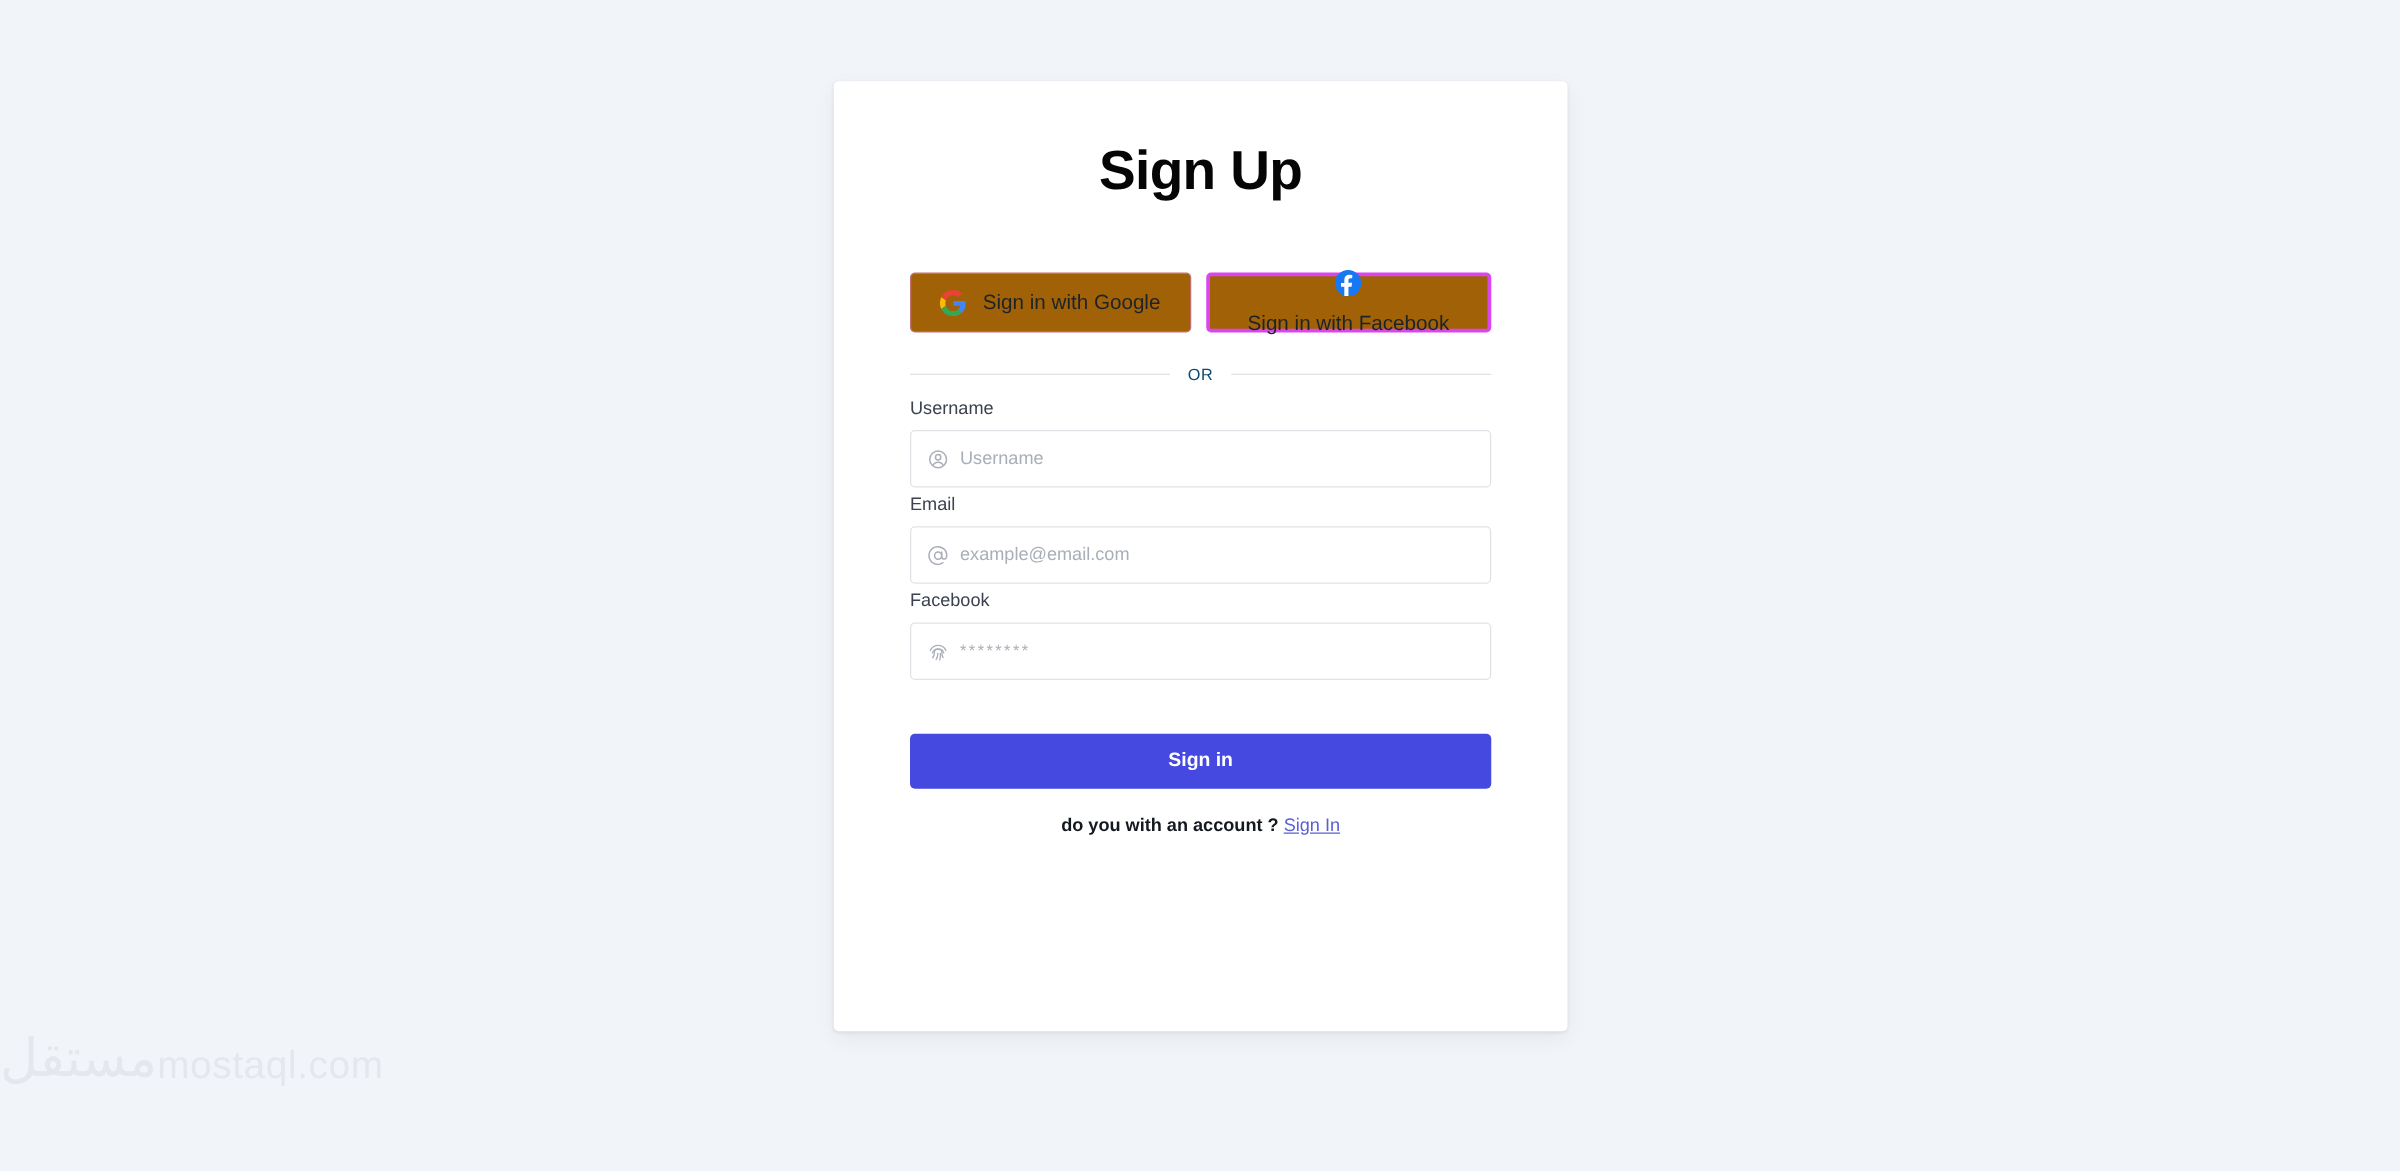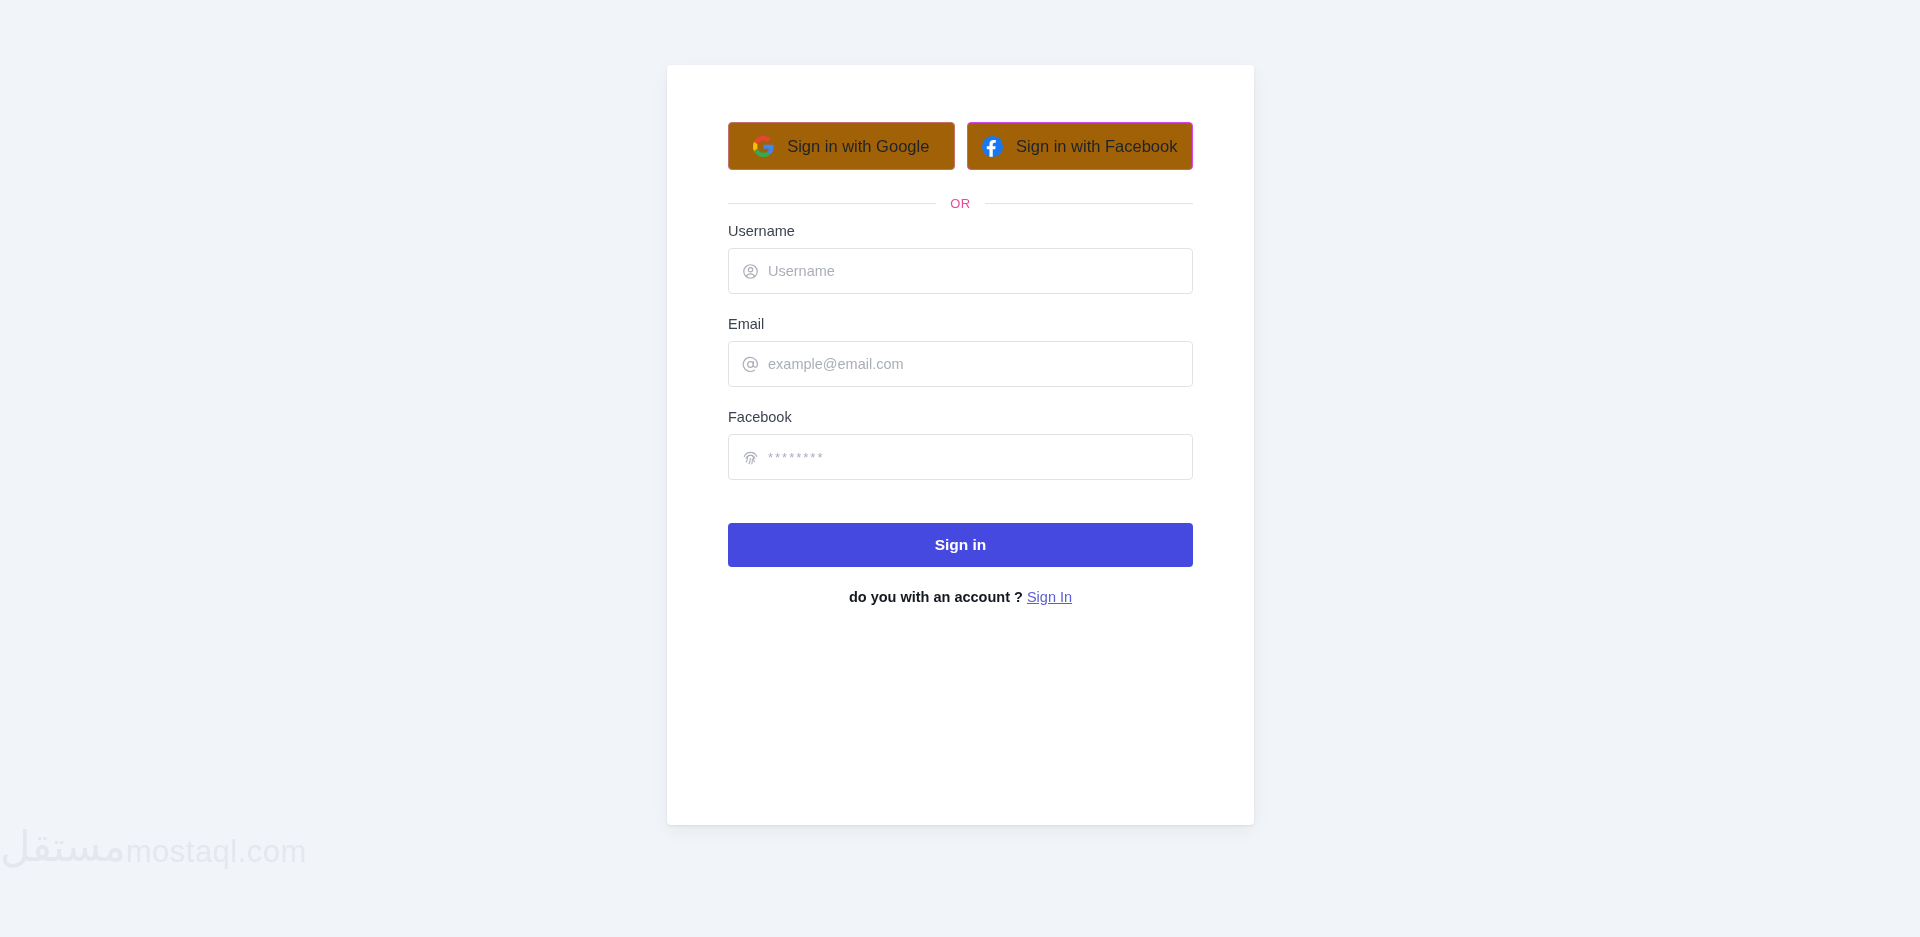--- a/index.html
+++ b/index.html
@@ -203,6 +203,7 @@
 
   <div class="card">
 
+    <div class="card-title">Sign Up</div>
 
     <div class="social-row">
 

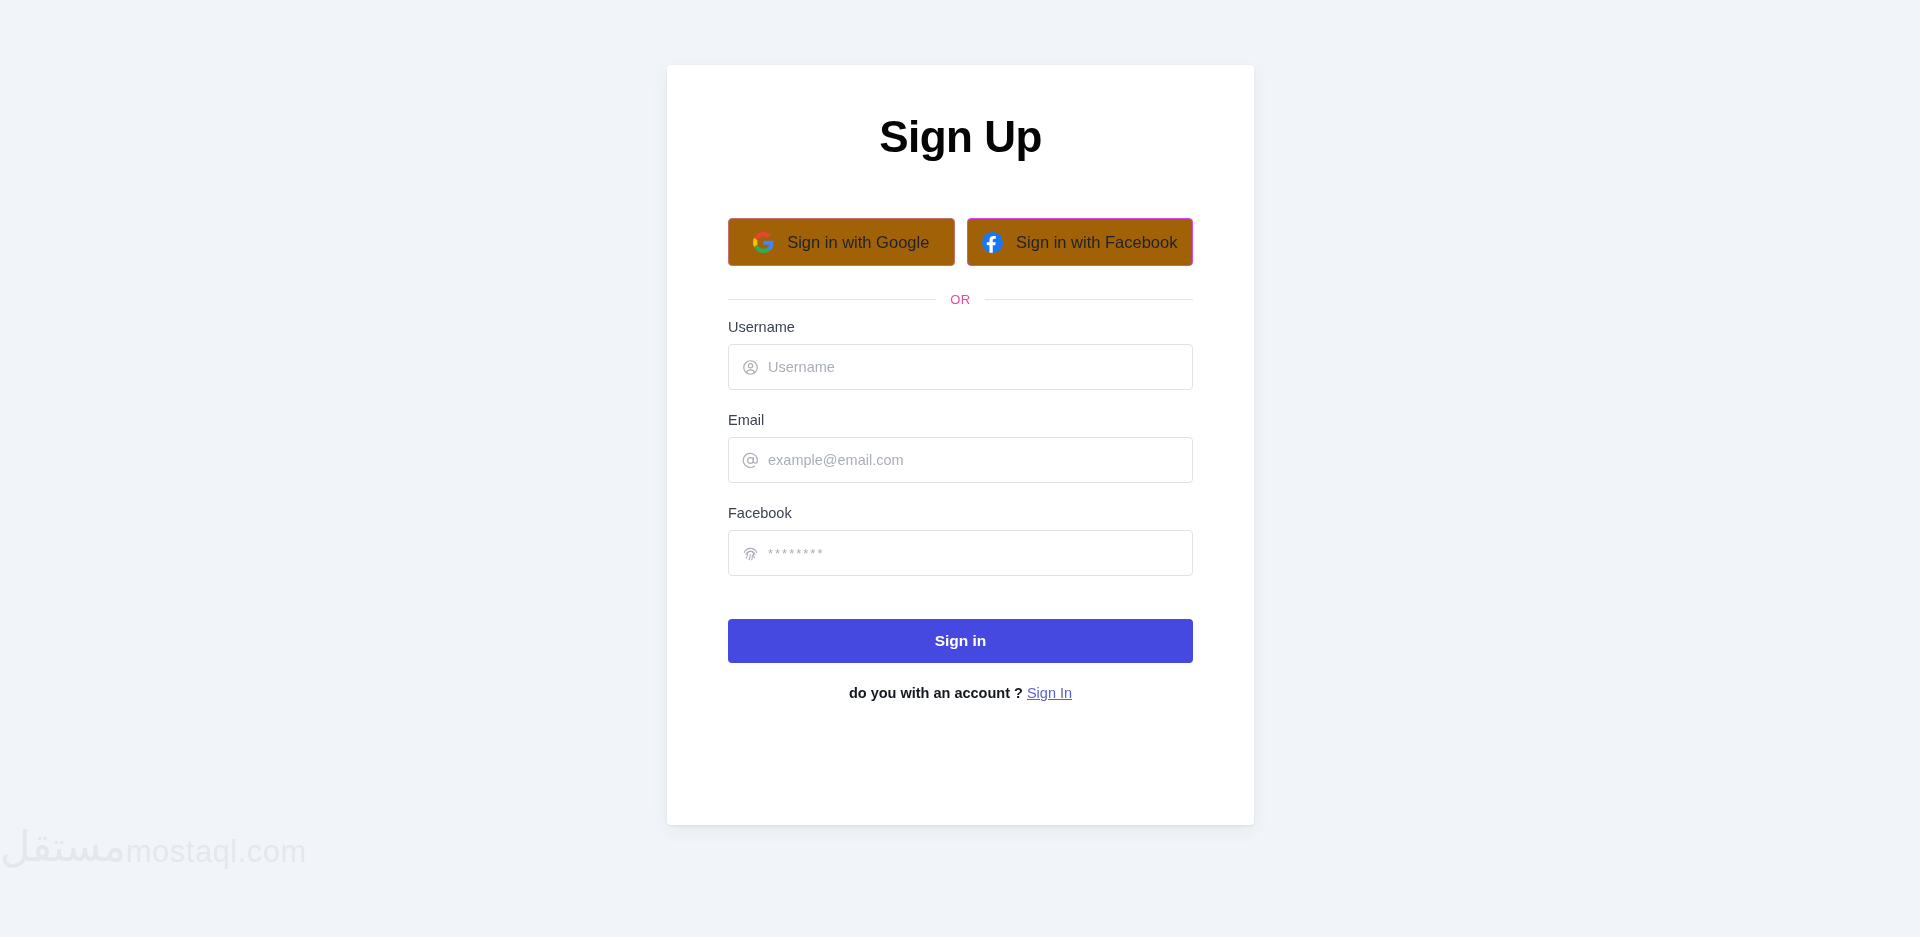--- a/index.html
+++ b/index.html
@@ -70,7 +70,7 @@
   }
 
   .social-btn.google { border: 1px solid #c4706f; }
-  .social-btn.facebook { border: 1px solid #d946ef; }
+  .social-btn.facebook { border: 3px solid #d946ef; flex-direction: column; }
 
   .social-icon {
     width: 21px;

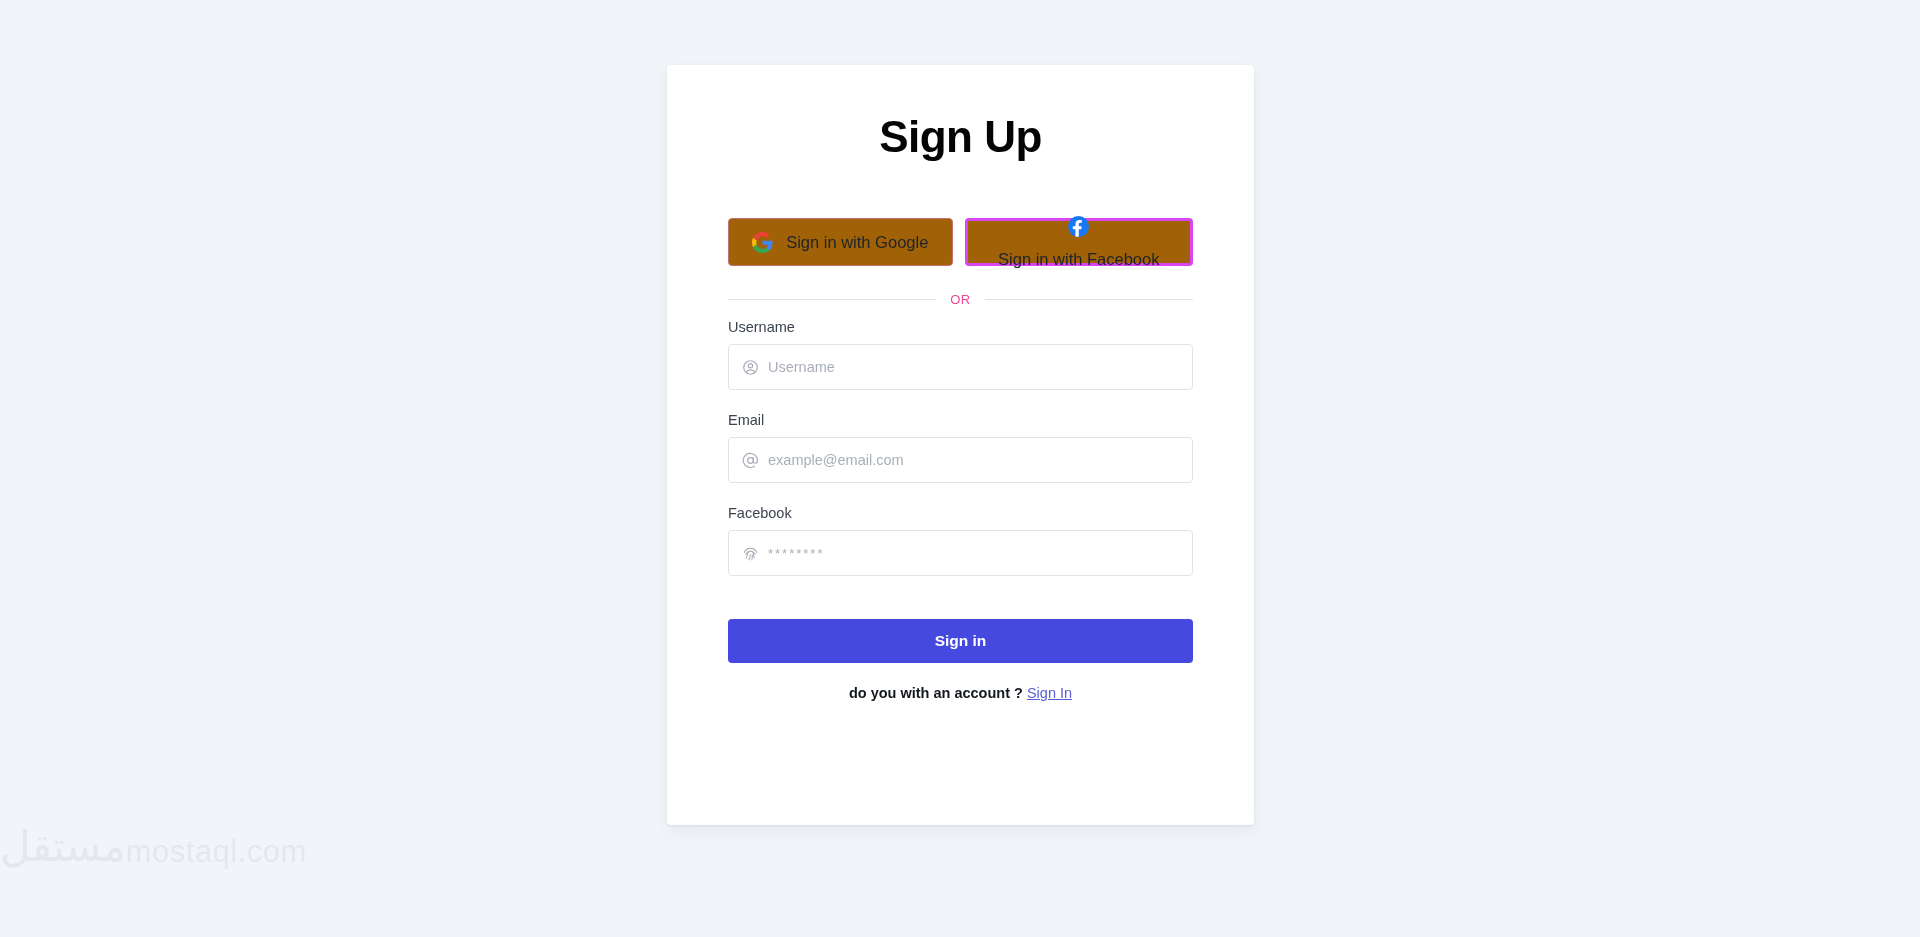--- a/index.html
+++ b/index.html
@@ -93,7 +93,7 @@
   }
   .divider-text {
     font-size: 13px;
-    color: #ec4899;
+    color: #0c4a6e;
     letter-spacing: 0.5px;
   }
 

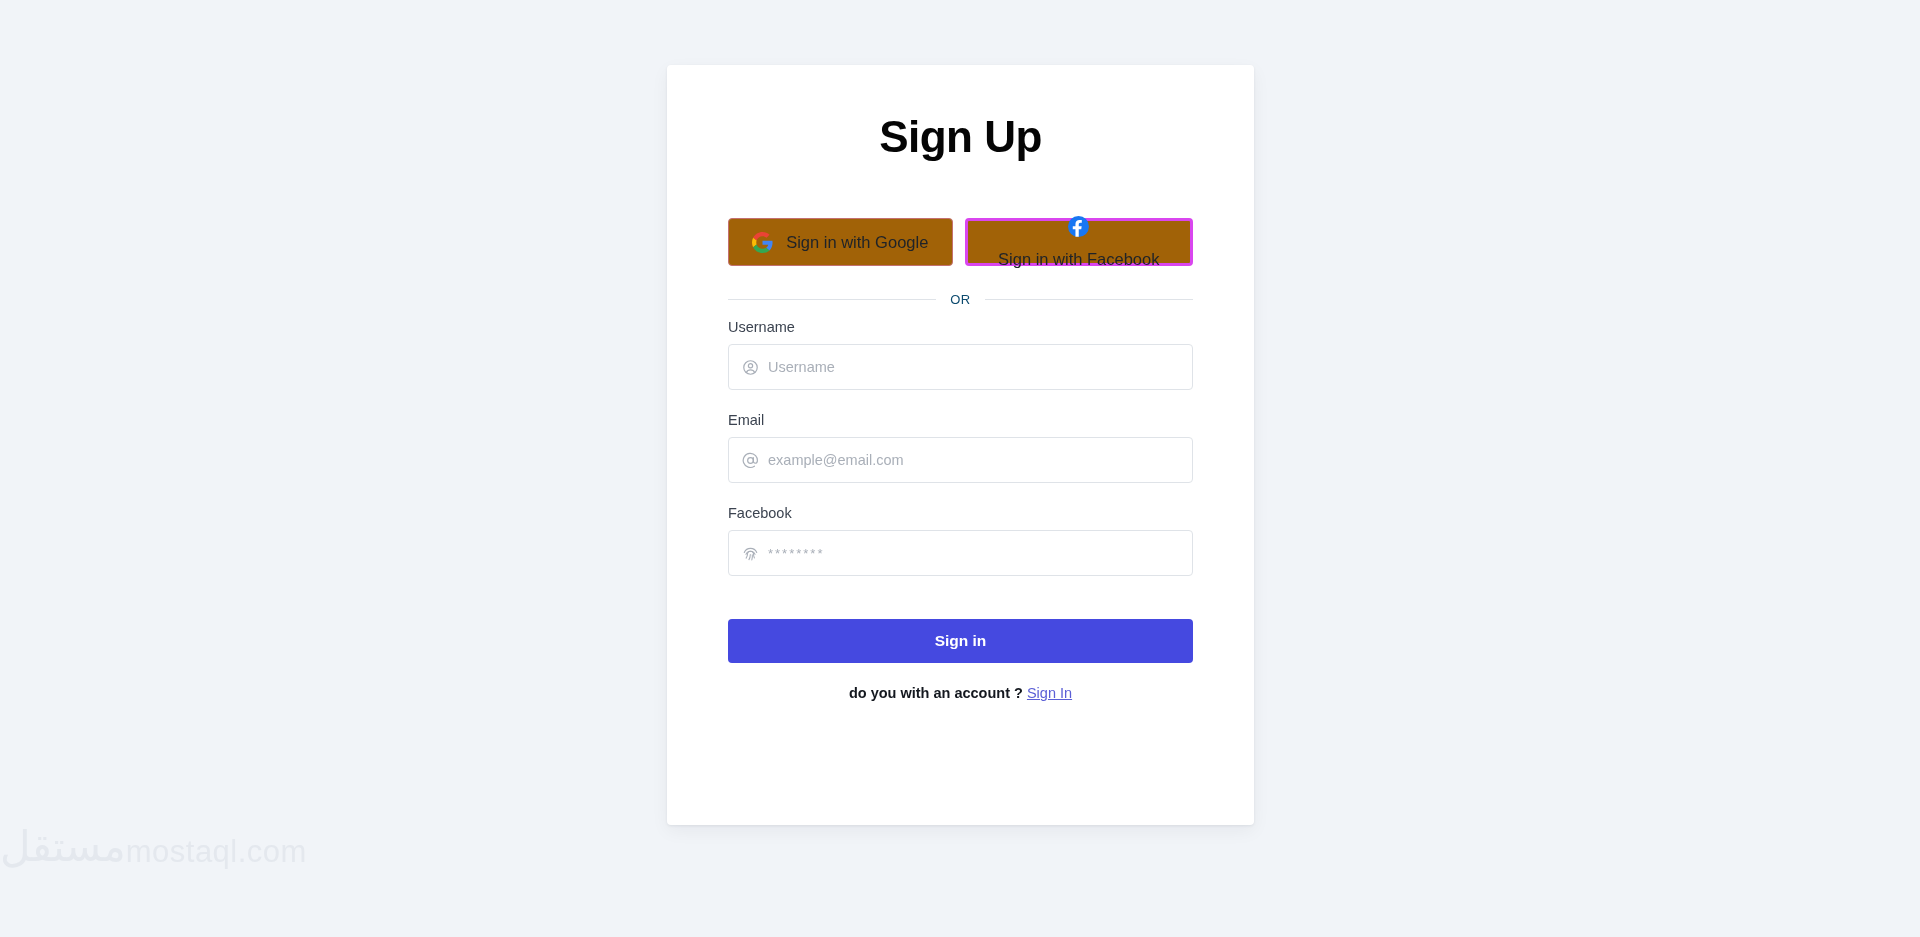--- a/index.html
+++ b/index.html
@@ -98,7 +98,7 @@
   }
 
   
-  .field { margin-top: 22px; }
+  .field { margin-top: 6px; }
   .field.first { margin-top: 12px; }
 
   .field-label {

